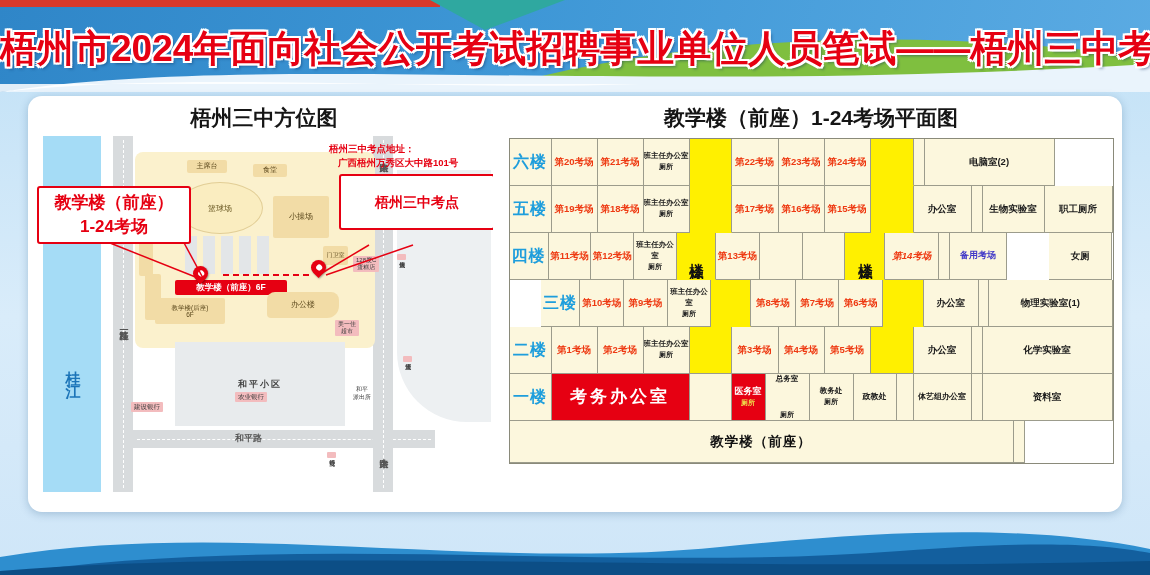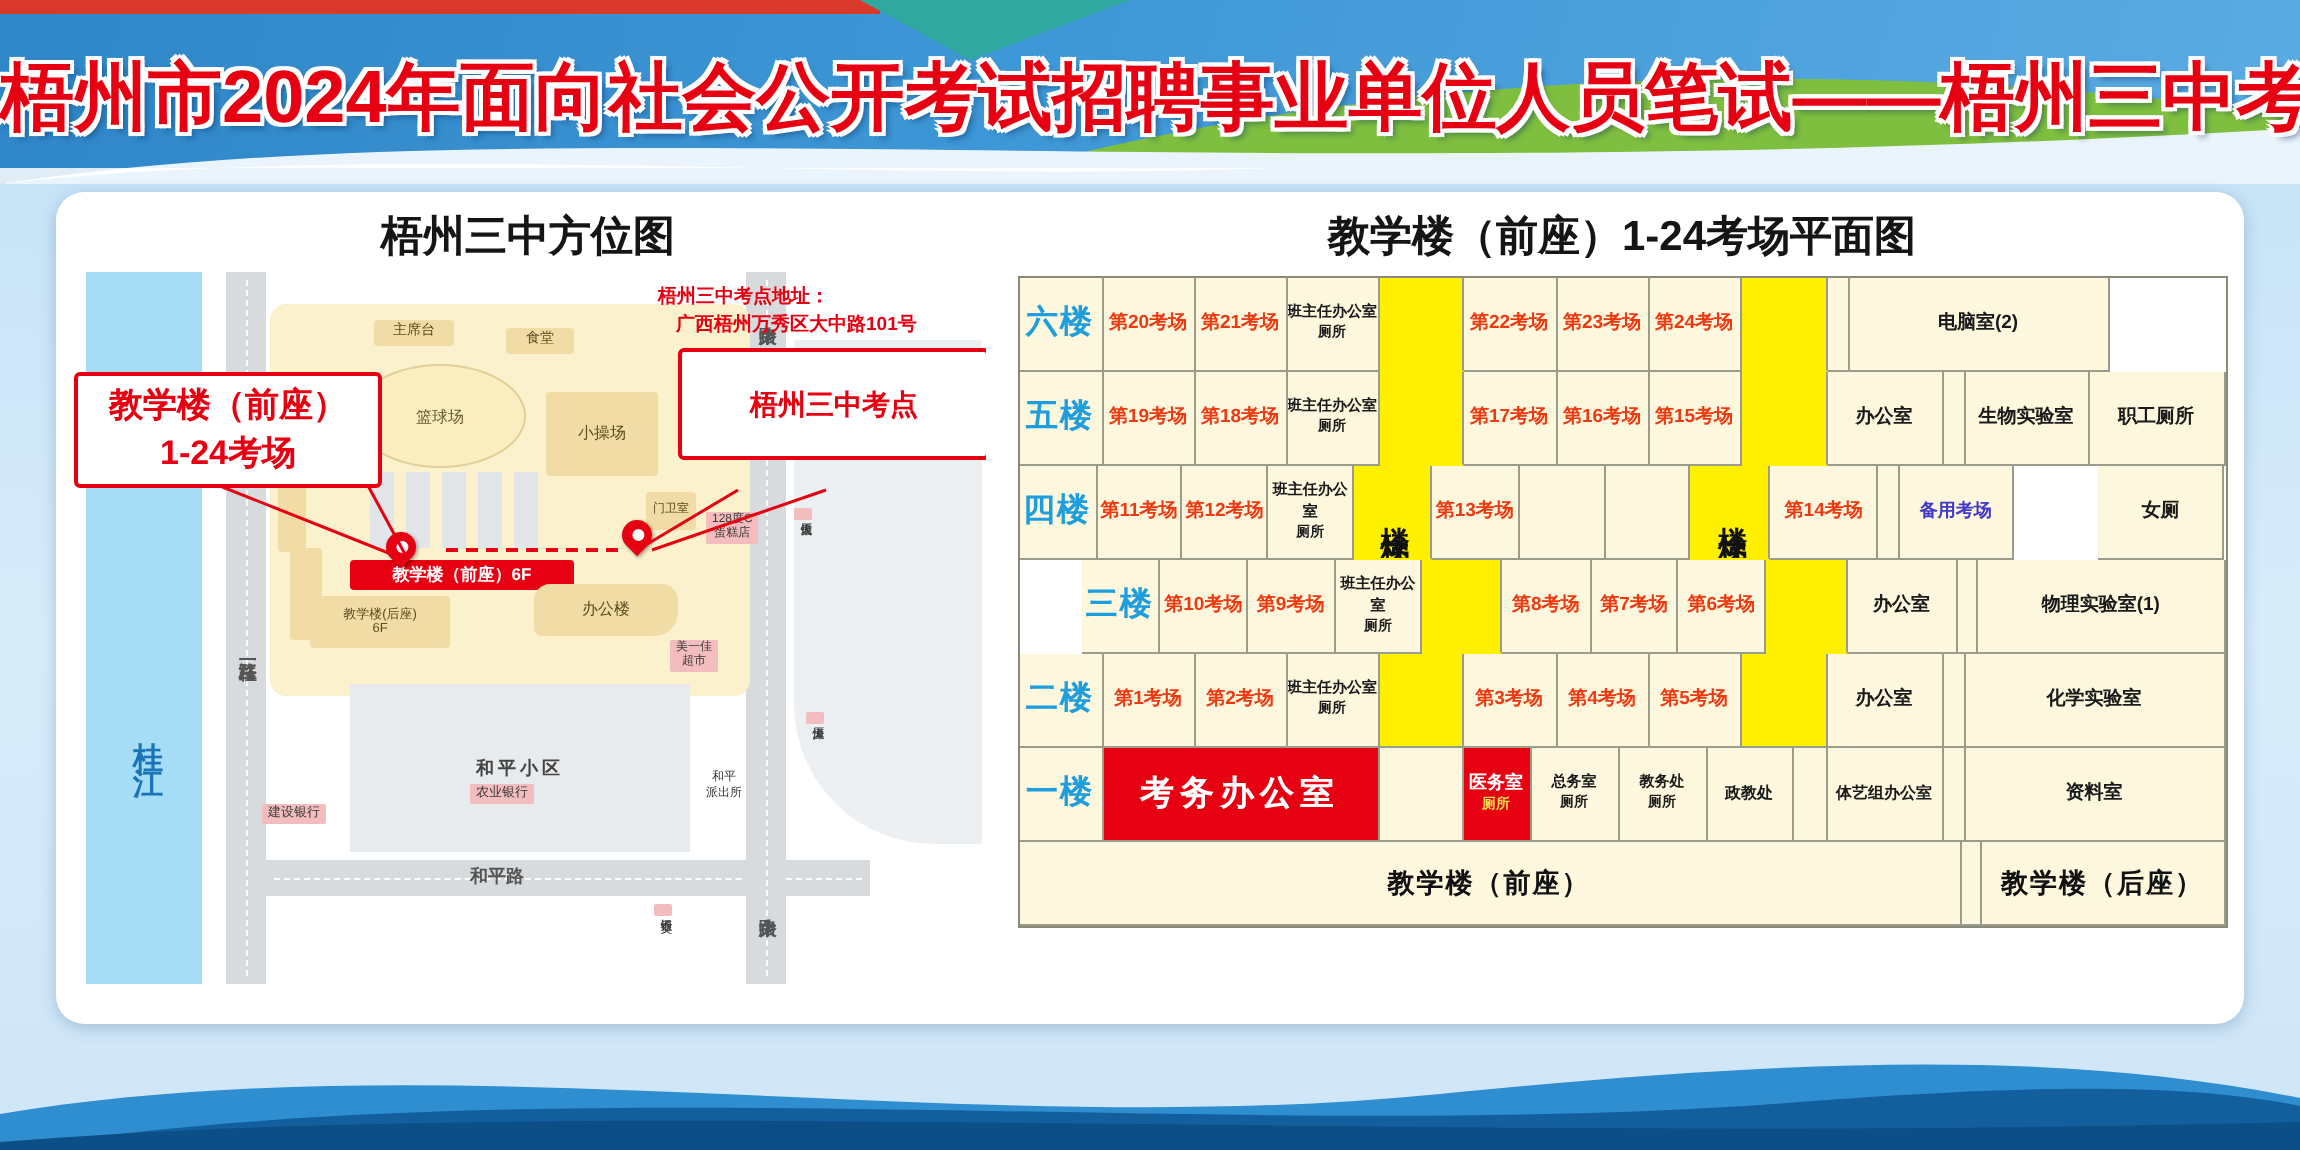--- a/index.html
+++ b/index.html
@@ -252,7 +252,7 @@
             <div class="cell c-stair" style="width: 43px;">
               <span class="vtxt">楼梯</span>
             </div>
-            <div class="cell c-exam" style="width: 58px;">第14考场</div>
+            <div class="cell c-exam" style="width: 58px; font-style: italic;">第14考场</div>
             <div class="cell c-room" style="width: 11px;"></div>
             <div class="cell c-backup" style="width: 62px;">备用考场</div>
             <div class="cell c-room" style="width: 68px; margin-left: 42px;">女厕</div>

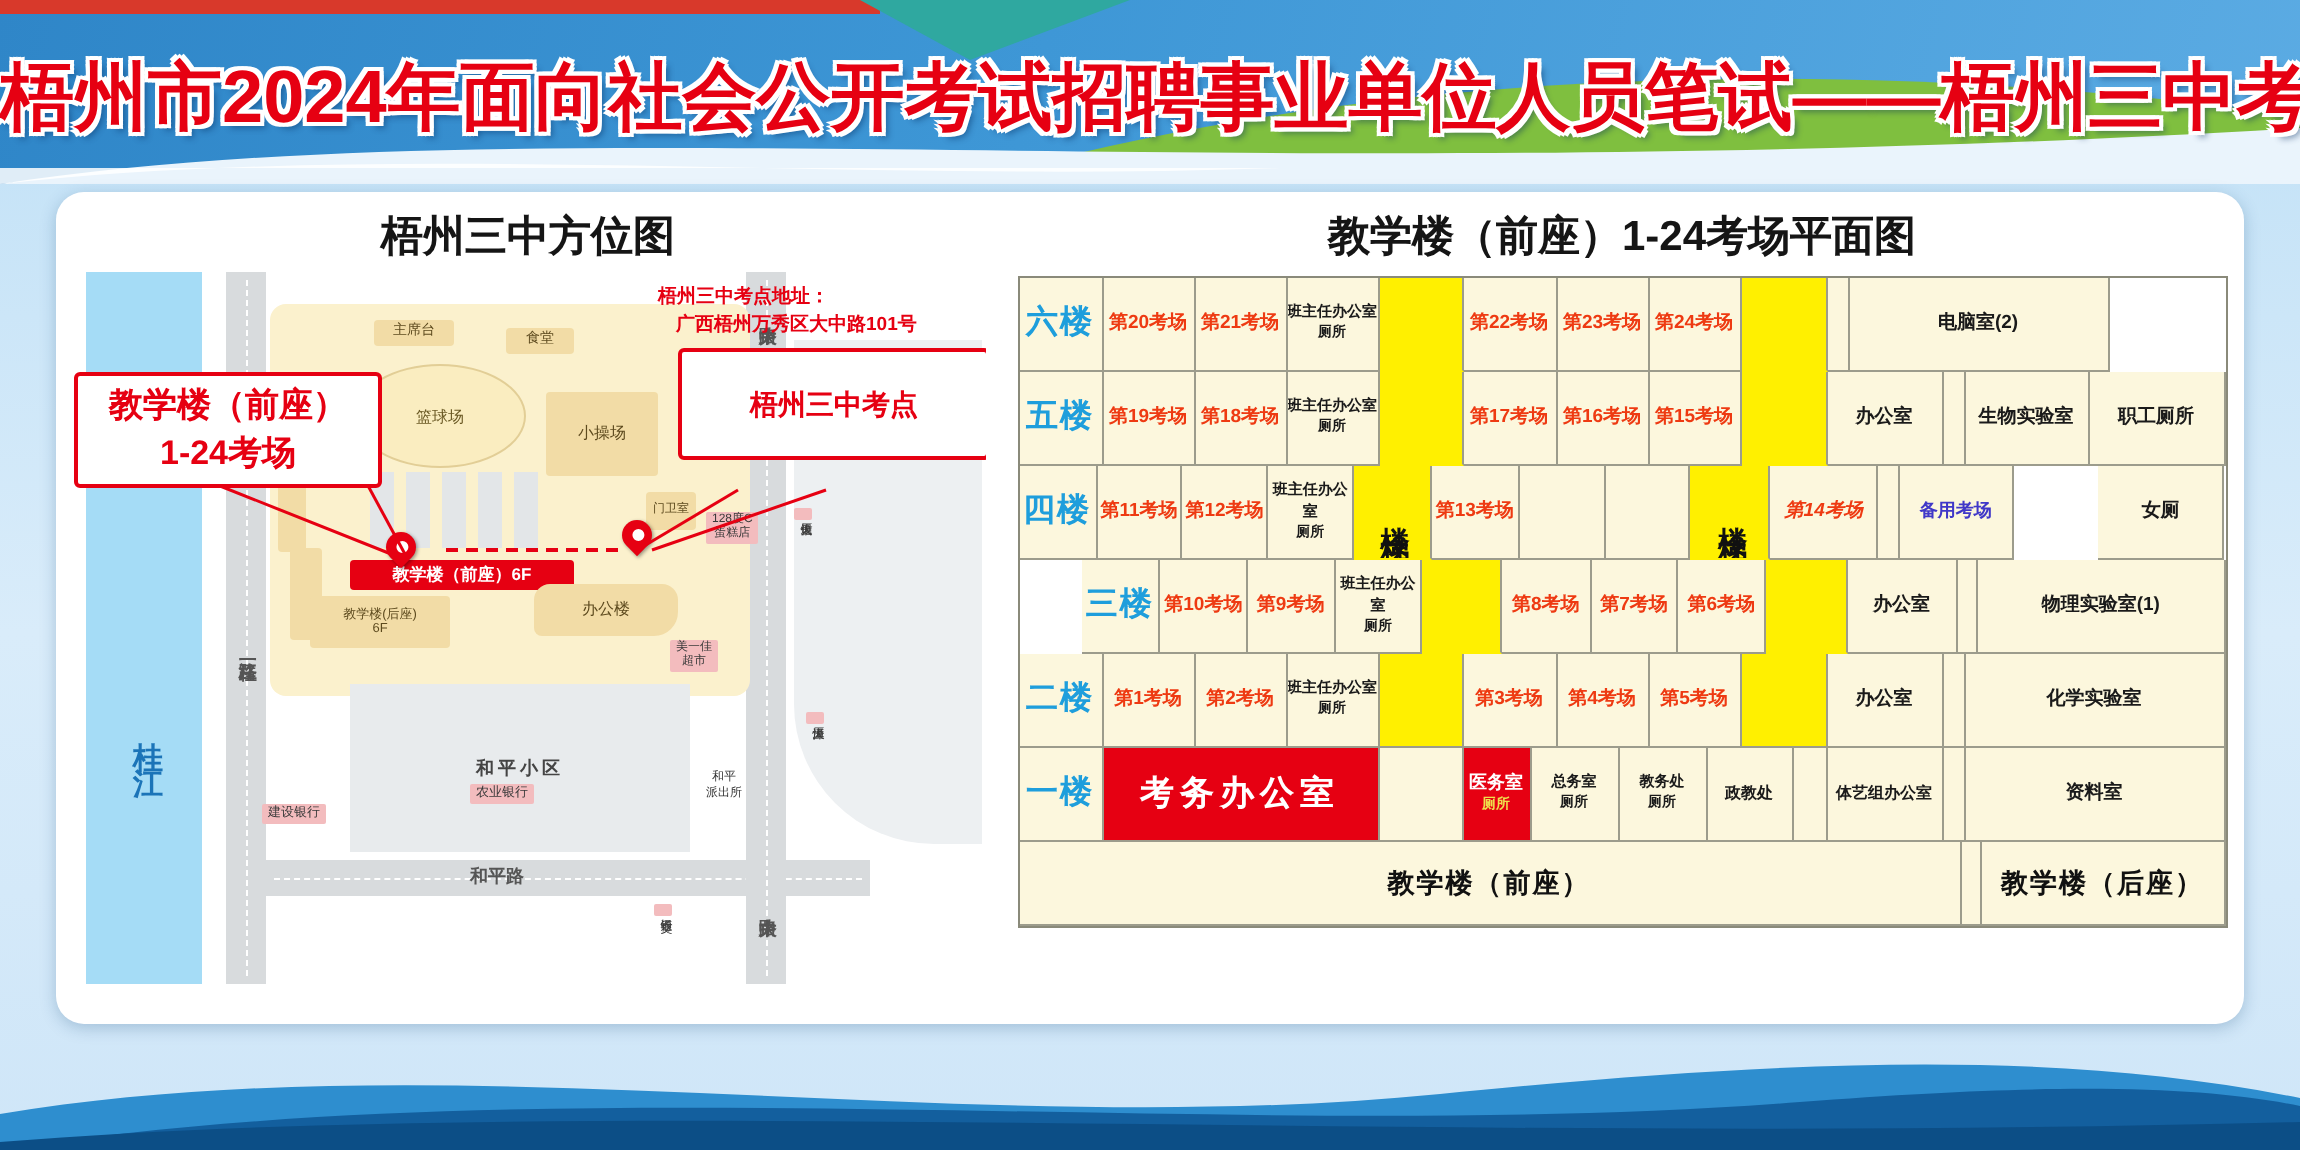--- a/index.html
+++ b/index.html
@@ -299,7 +299,7 @@
               <div>医务室</div>
               <div class="sub">厕所</div>
             </div>
-            <div class="cell c-small" style="width: 44px;">
+            <div class="cell c-small" style="width: 44px; justify-content: space-between;">
               <div>总务室</div>
               <div class="sub">厕所</div>
             </div>

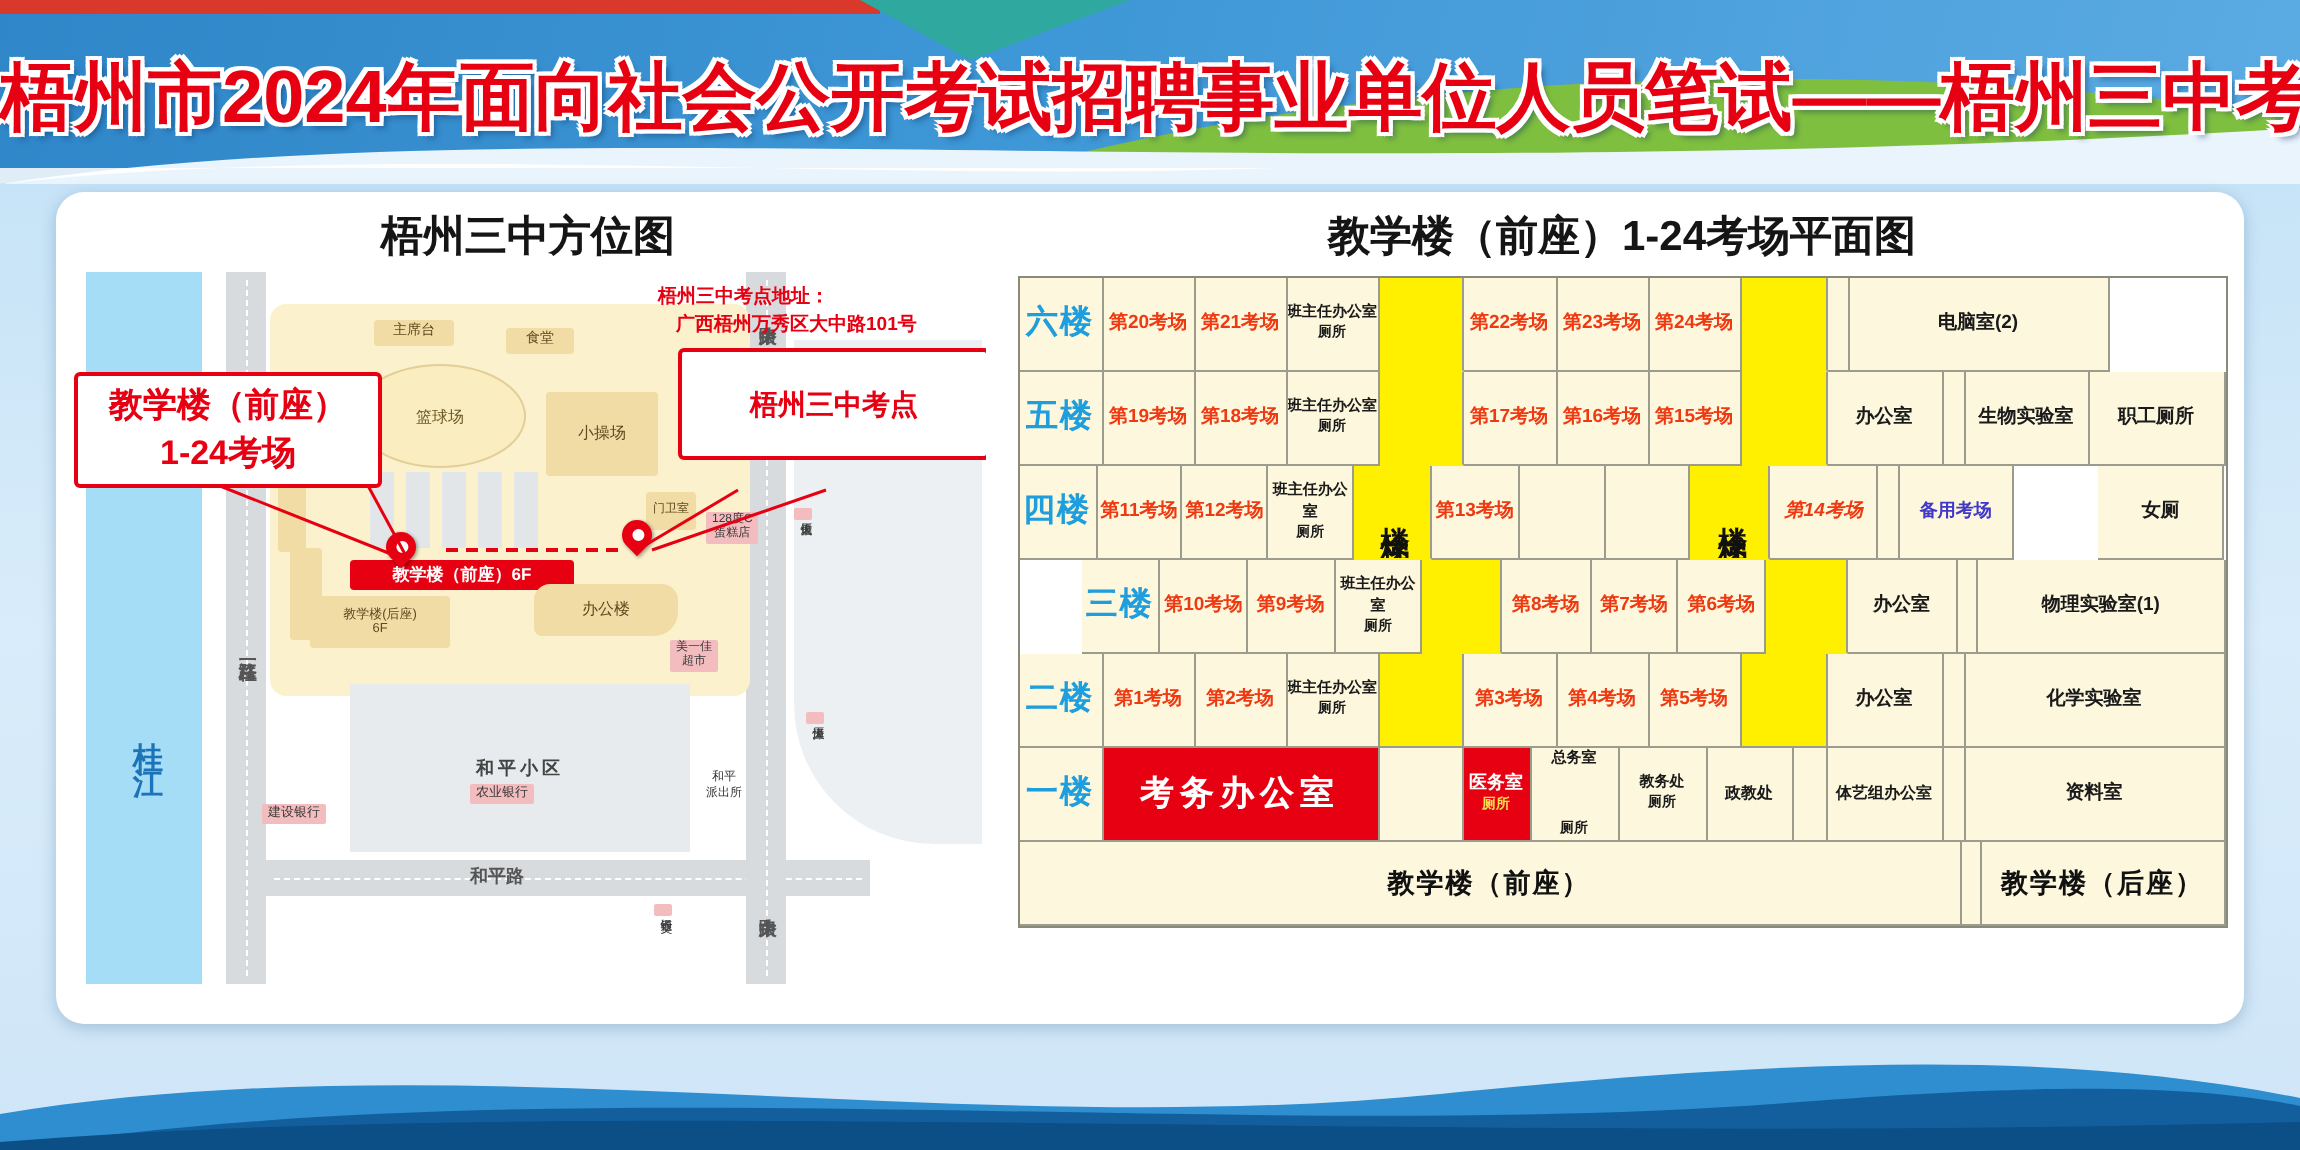--- a/index.html
+++ b/index.html
@@ -316,7 +316,6 @@
           <div class="frow footer">
             <div class="cell c-footer" style="width: 504px;">教学楼（前座）</div>
             <div class="cell " style="width: 11px;"></div>
-            <div class="cell c-footer" style="width: 130px;">教学楼（后座）</div>
           </div>
         </div>
     </div>

